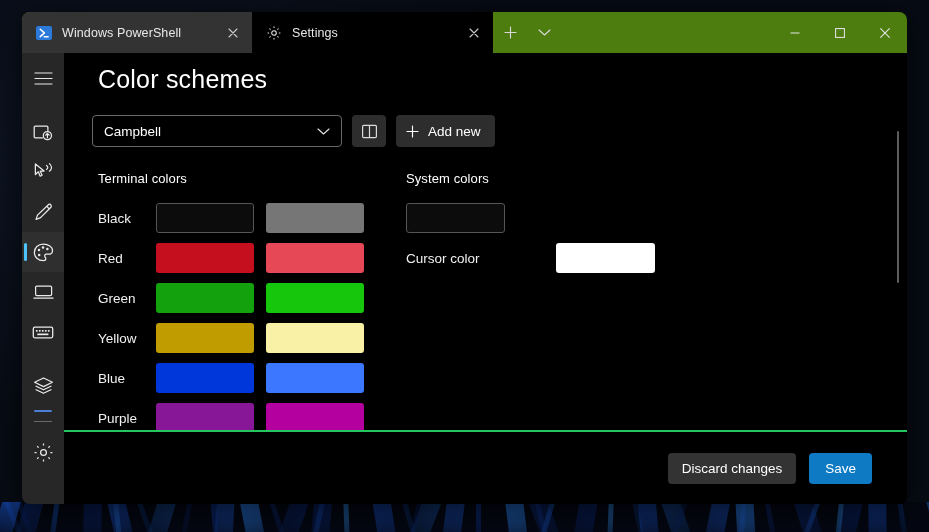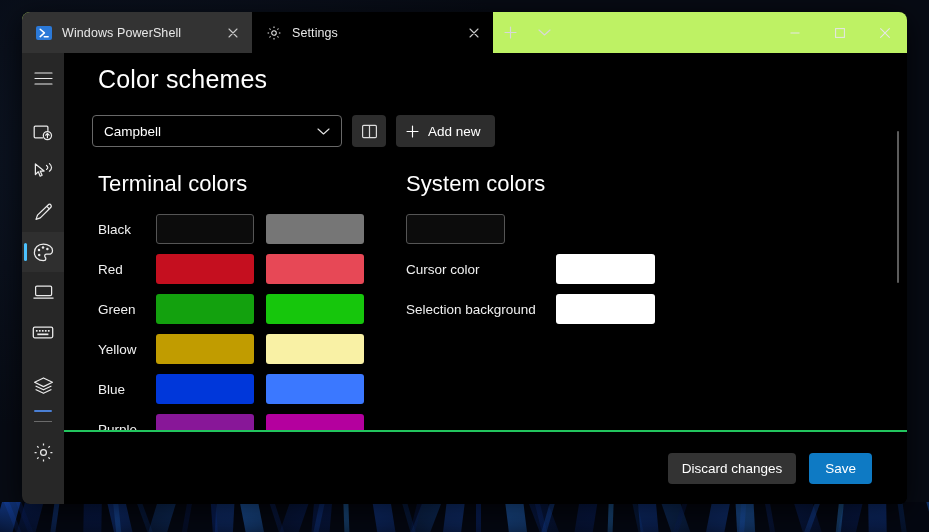--- a/index.html
+++ b/index.html
@@ -40,7 +40,7 @@
   
   #titlebar {
     position: absolute; left: 0; top: 0; right: 0; height: 41px;
-    background: #bef264;
+    background: #4d7c0f;
     display: flex; align-items: flex-end;
   }
   .tab {

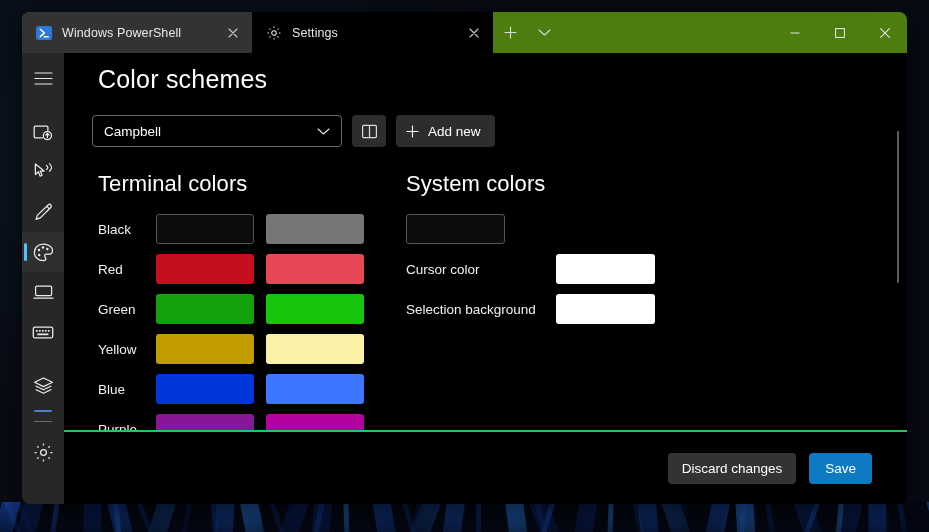--- a/index.html
+++ b/index.html
@@ -136,7 +136,7 @@
   }
   #columns { position: absolute; left: 34px; top: 118px; right: 0; display: flex; }
   .col-title {
-    font-size: 22px; font-weight: 400; color: #ffffff;
+    font-size: 13px; font-weight: 400; color: #ffffff;
     margin-bottom: 12px; letter-spacing: .1px;
   }
   .color-row {

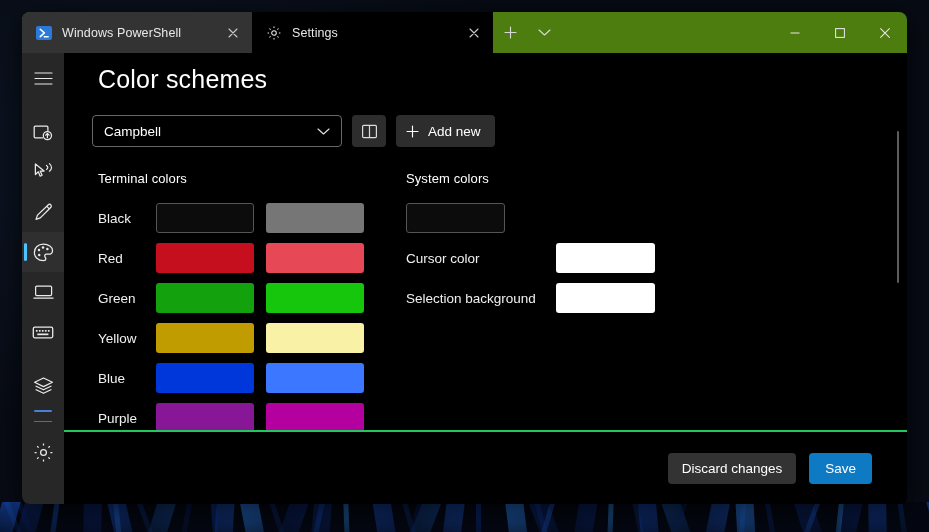--- a/index.html
+++ b/index.html
@@ -478,10 +478,6 @@
               <span class="swatch" style="background: rgb(255, 255, 255);"></span>
             </div>
 
-            <div class="color-row">
-              <span class="color-label">Selection background</span>
-              <span class="swatch" style="background: rgb(255, 255, 255);"></span>
-            </div>
 
           </div>
         </div>

